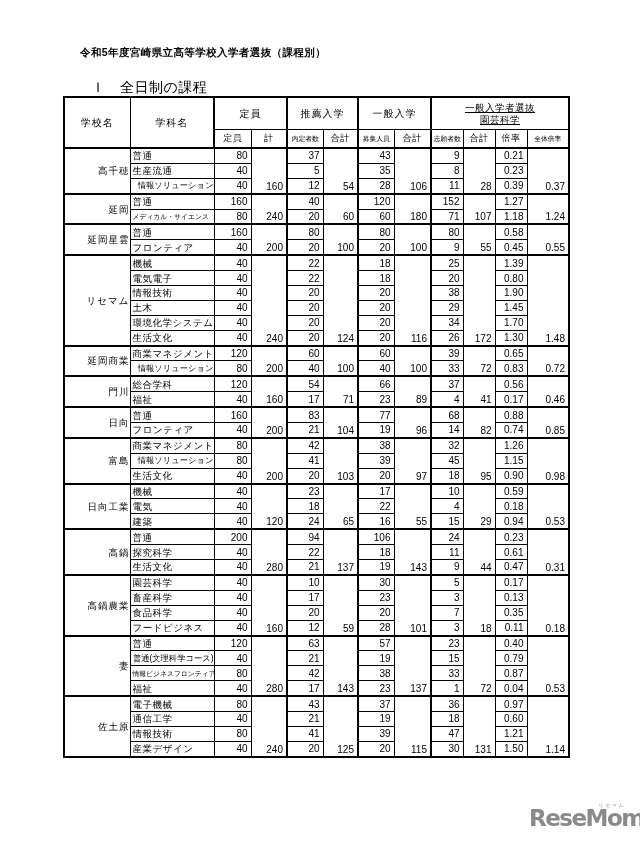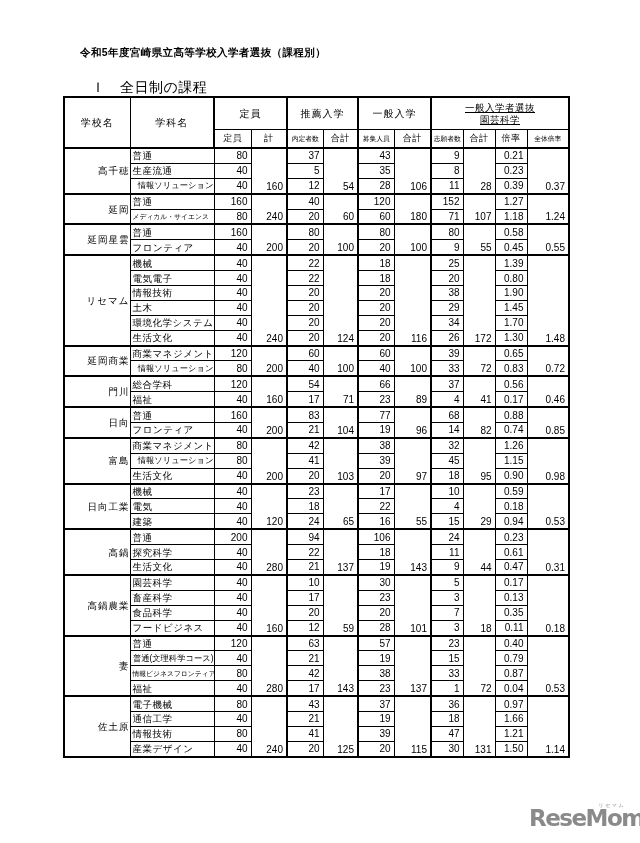--- a/index.html
+++ b/index.html
@@ -458,7 +458,7 @@
           <td class="num bL2">21</td>
           <td class="num bL2">19</td>
           <td class="num bL2">18</td>
-          <td class="num">1.66</td>
+          <td class="num">0.60</td>
         </tr>
         <tr>
           <td class="dept n">情報技術</td>

